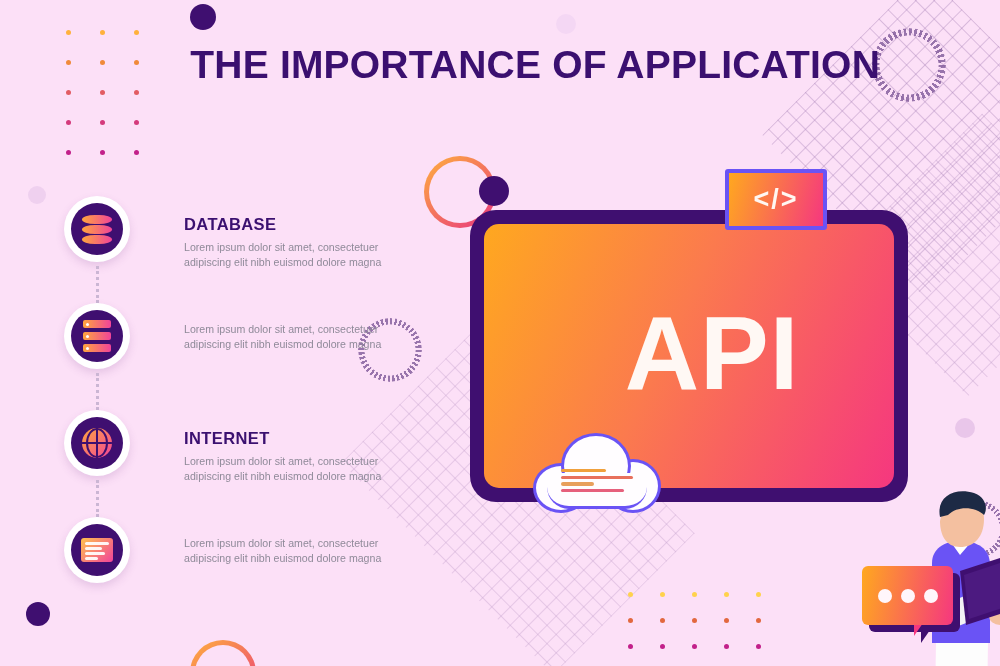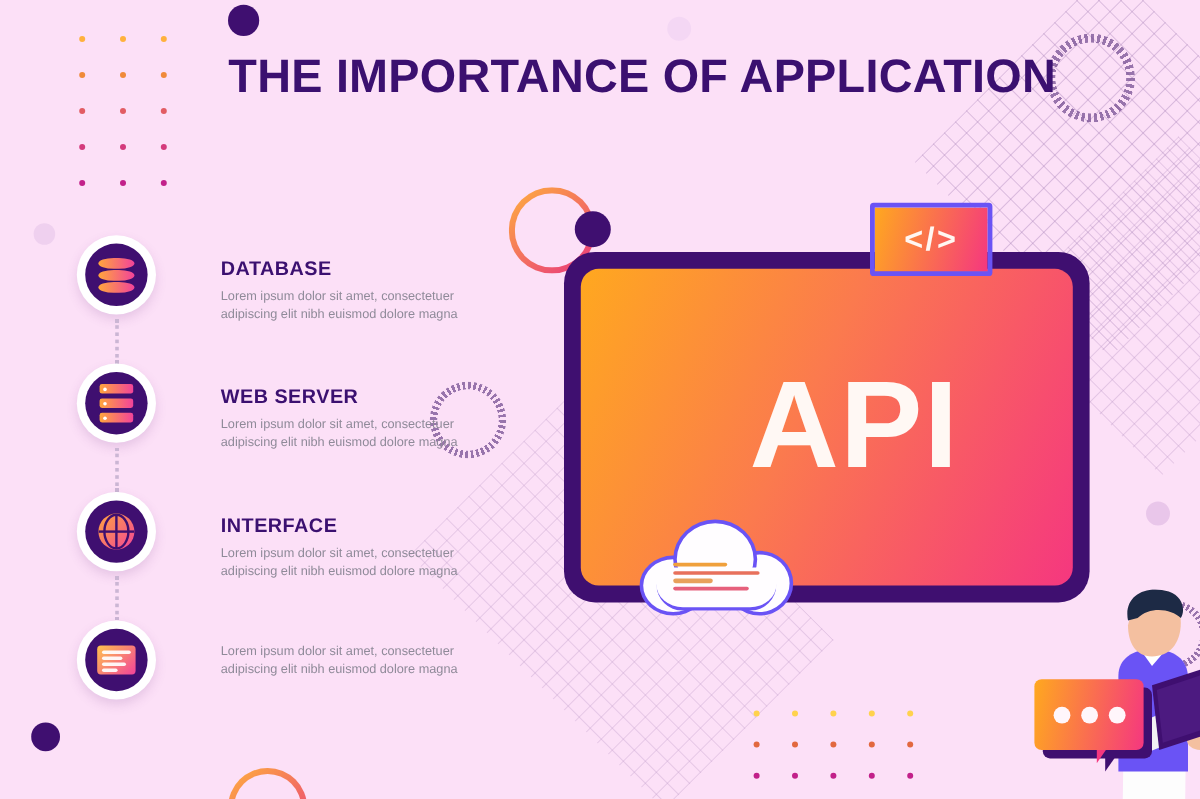--- a/index.html
+++ b/index.html
@@ -325,7 +325,6 @@
       </div>
       <div class="connector"></div>
       <div class="item-text">
-        <div class="item-title">WEB SERVER</div>
         <div class="item-desc">Lorem ipsum dolor sit amet, consectetuer adipiscing elit nibh euismod dolore magna</div>
       </div>
     </div>

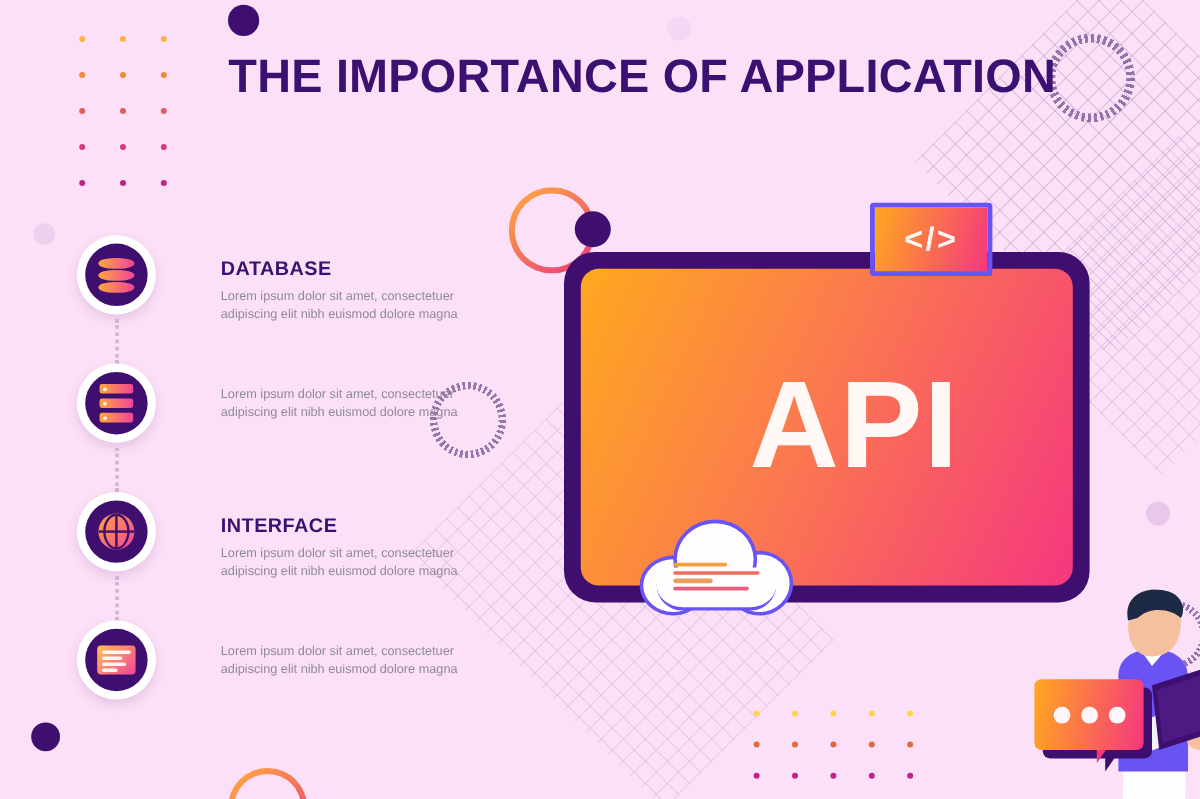--- a/index.html
+++ b/index.html
@@ -339,7 +339,7 @@
       </div>
       <div class="connector"></div>
       <div class="item-text">
-        <div class="item-title">INTERFACE</div>
+        <div class="item-title">INTERNET</div>
         <div class="item-desc">Lorem ipsum dolor sit amet, consectetuer adipiscing elit nibh euismod dolore magna</div>
       </div>
     </div>

